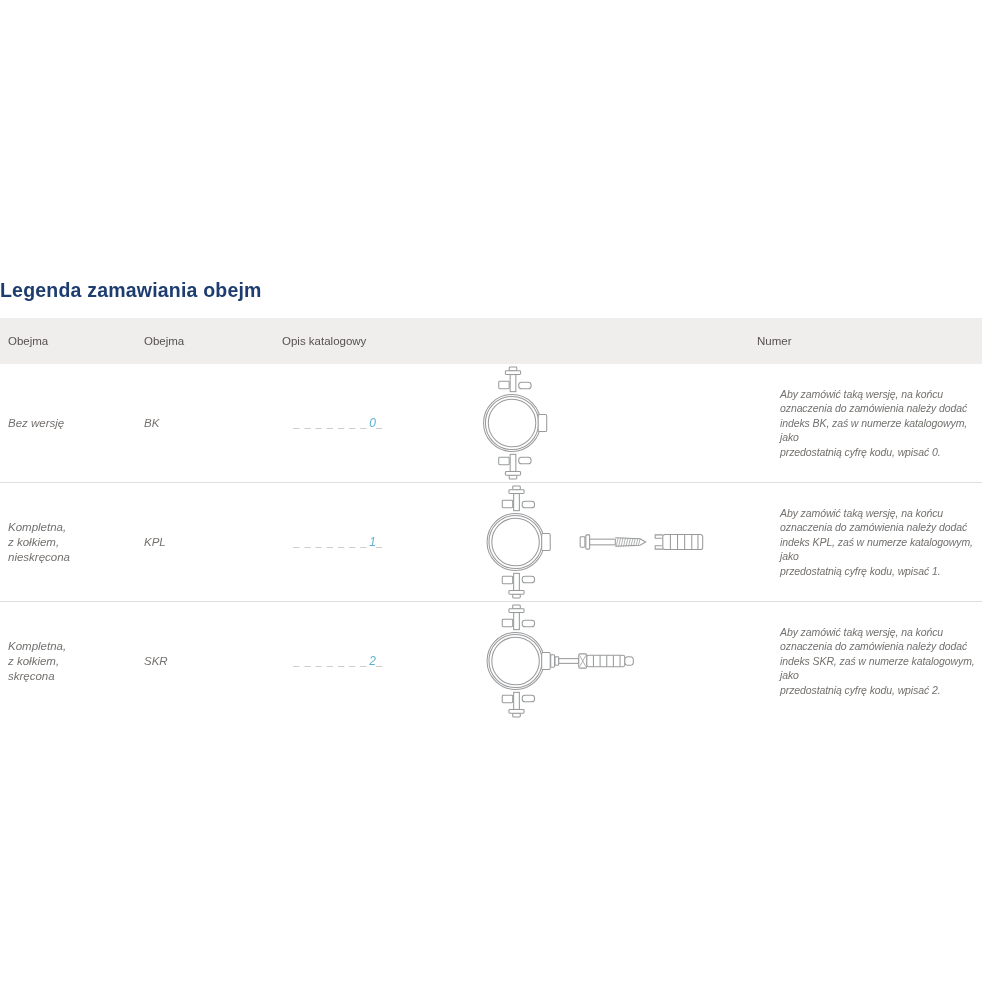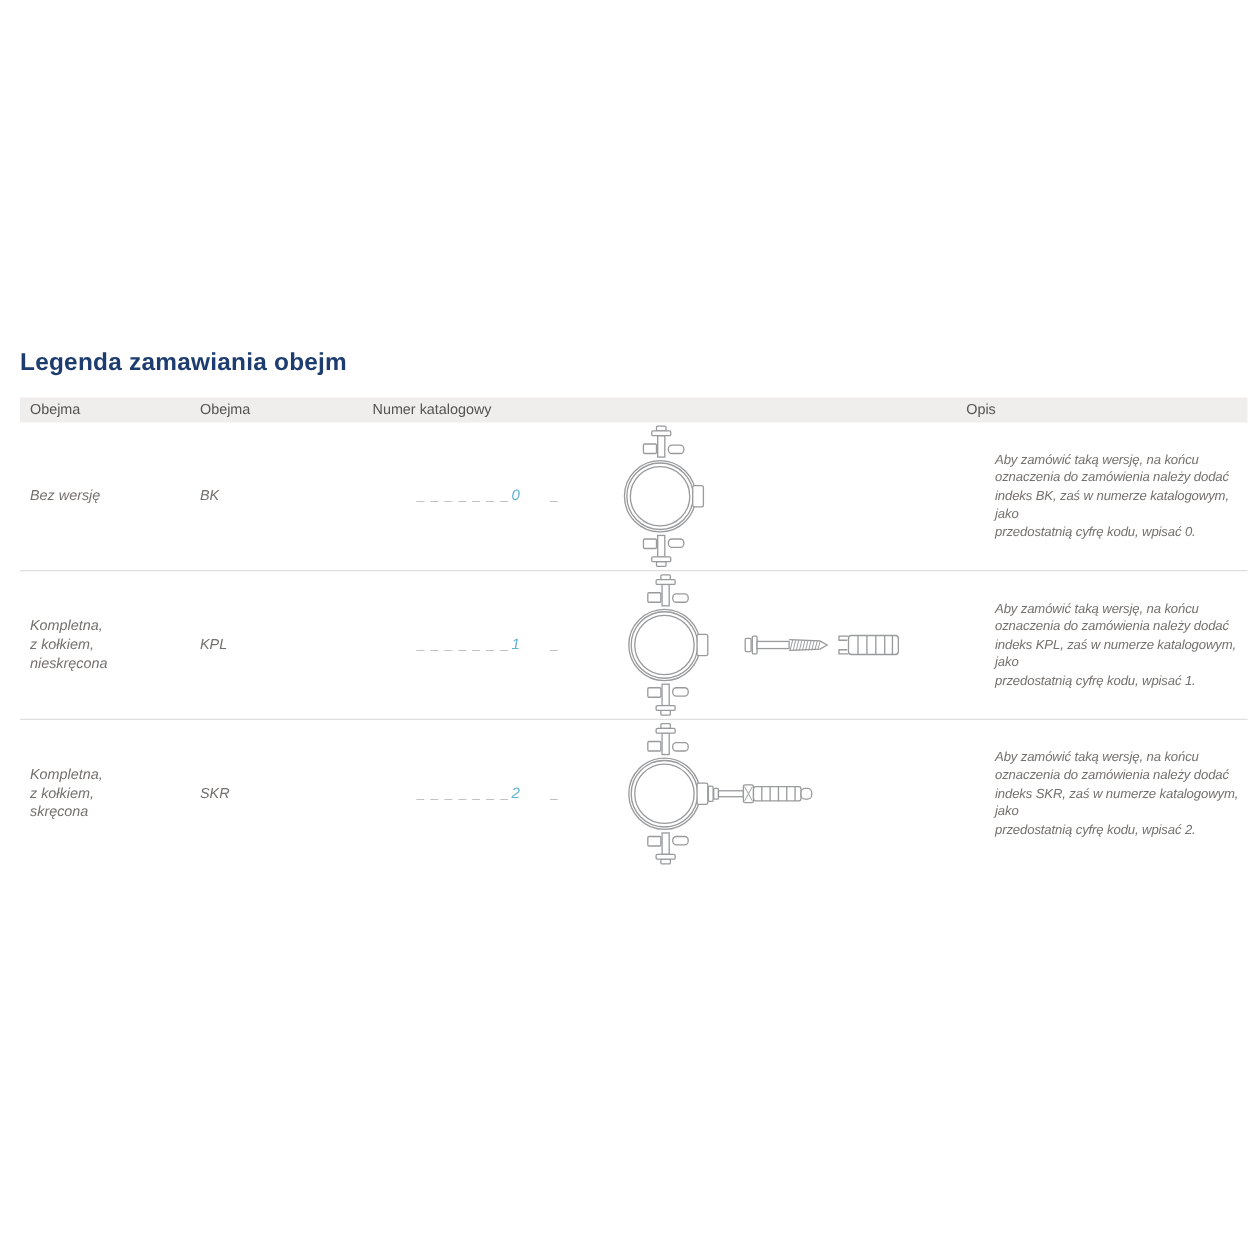--- a/index.html
+++ b/index.html
@@ -18,7 +18,7 @@
     font-family:"Liberation Sans","DejaVu Sans",sans-serif;
     color:var(--text_gray);
   }
-  .page{padding-left:16px;}
+  .page{padding-left:0;}
   .page-title{
     margin:279px 0 17px 0;
     font-size:19.5px;line-height:22px;font-weight:700;

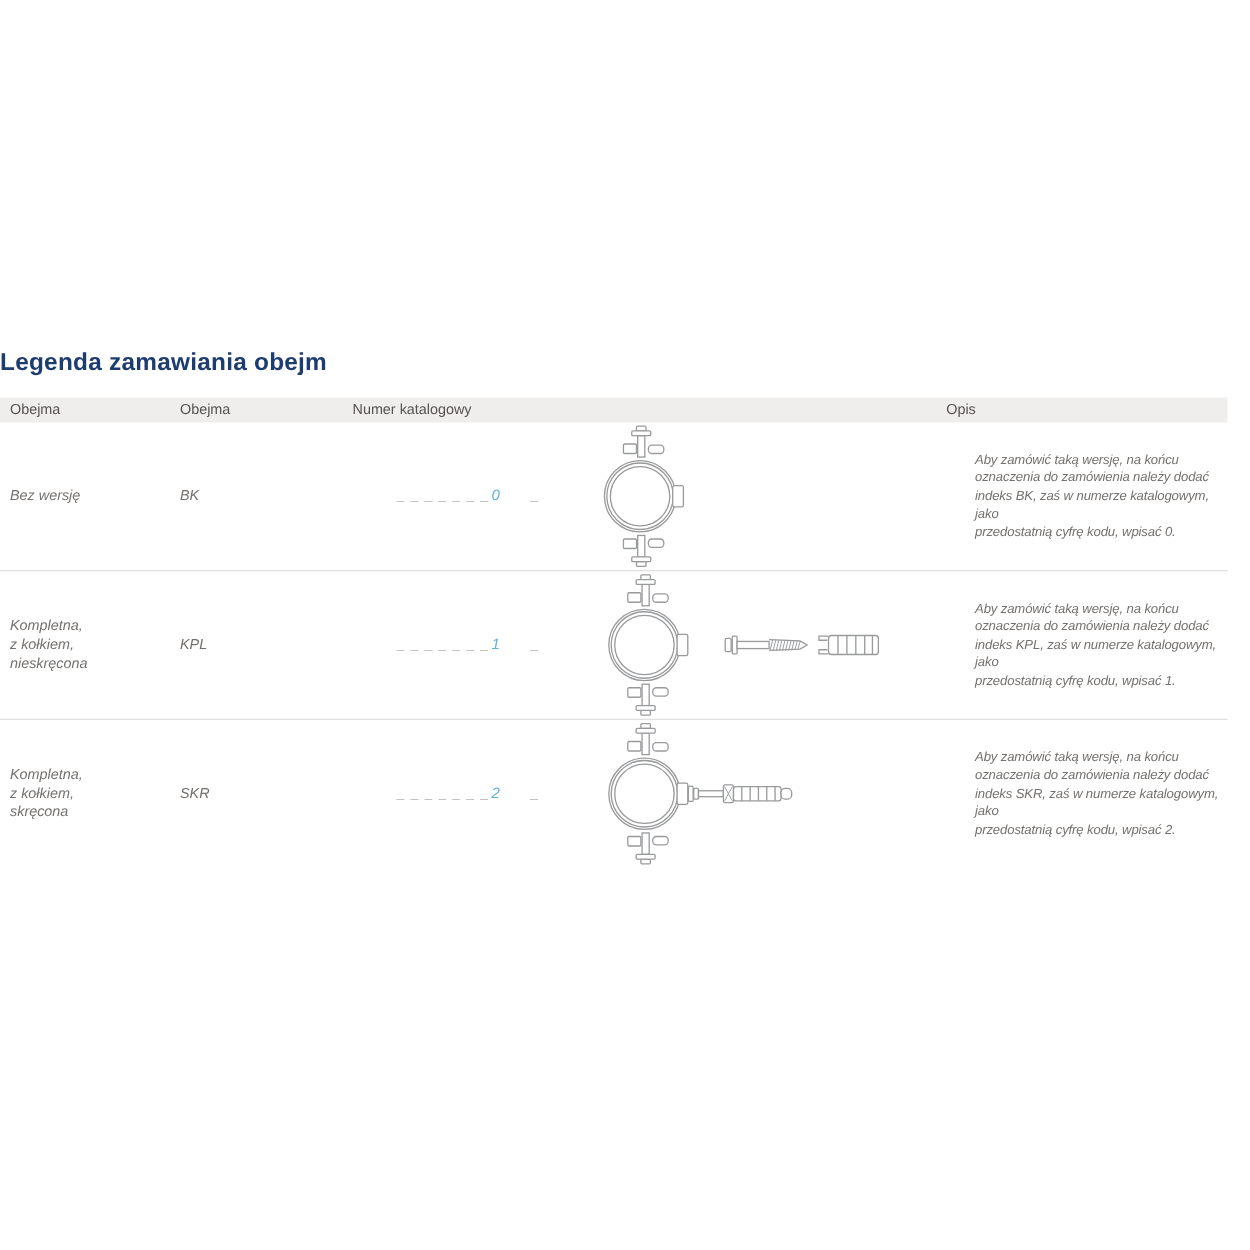--- a/index.html
+++ b/index.html
@@ -32,7 +32,7 @@
   }
   .thead{
     background:var(--header_bg);
-    height:20px;
+    height:46px;
     font-size:11.5px;color:var(--header_text);
   }
   .th{white-space:nowrap;}

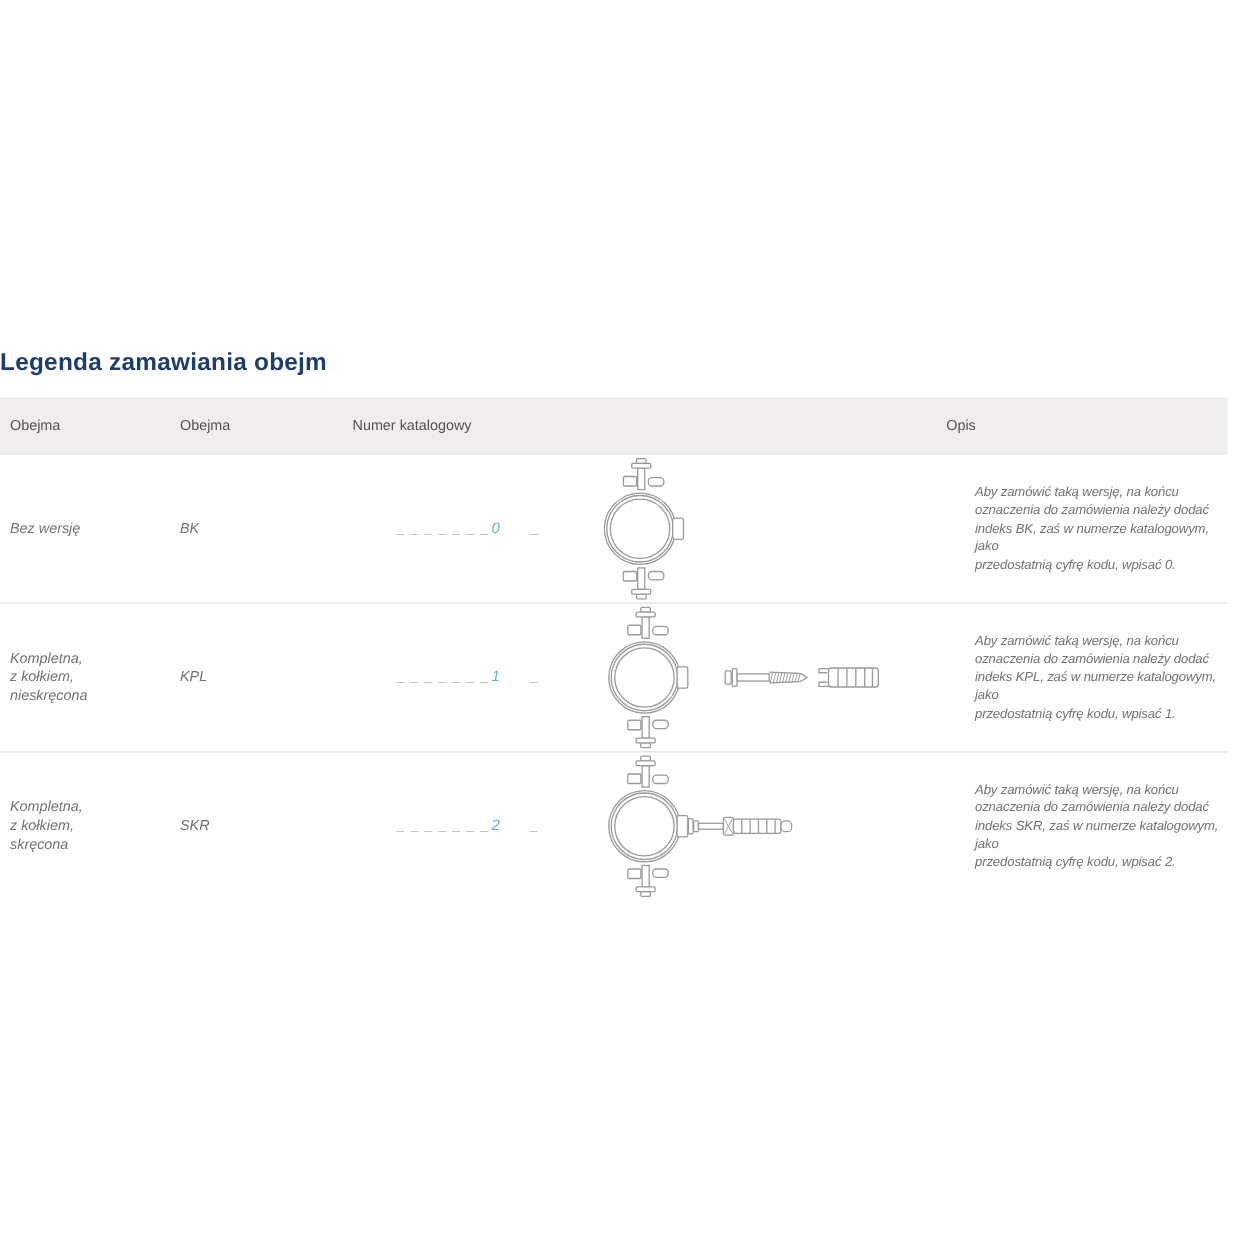--- a/index.html
+++ b/index.html
@@ -72,7 +72,7 @@
     <div class="grid thead">
       <div class="th c1">Obejma</div>
       <div class="th c2">Obejma</div>
-      <div class="th c3" style="padding-left:0">Numer katalogowy</div>
+      <div class="th c3" style="padding-left:0">Opis katalogowy</div>
       <div class="th c4"></div>
       <div class="th c5">Opis</div>
     </div>

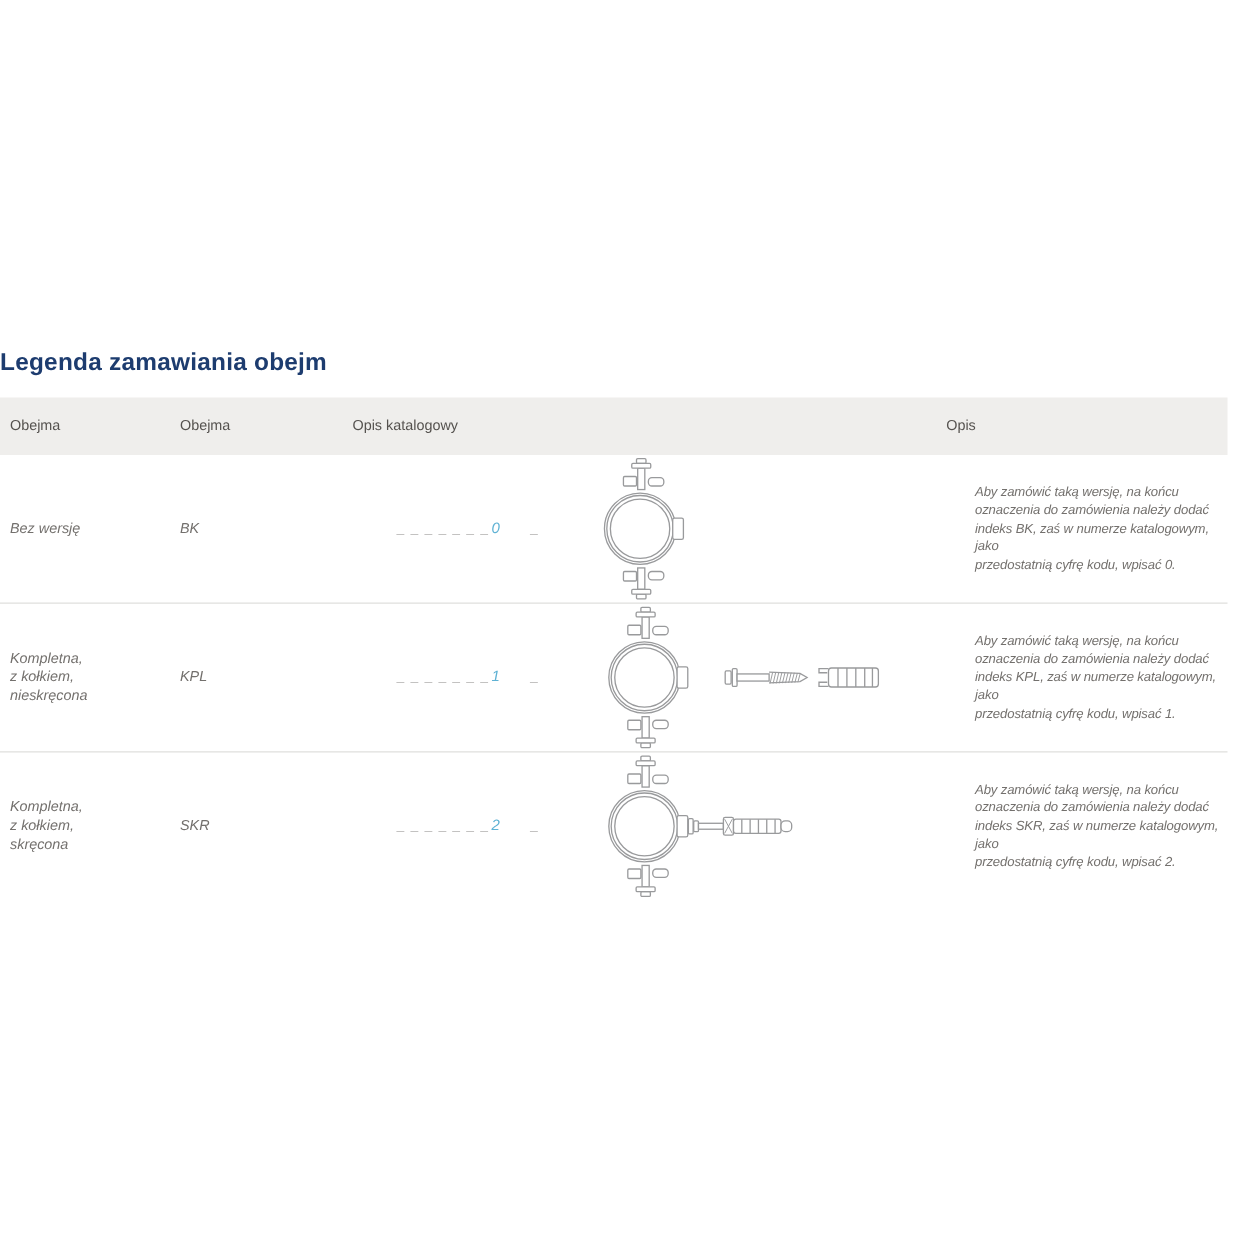--- a/index.html
+++ b/index.html
@@ -74,7 +74,7 @@
       <div class="th c2">Obejma</div>
       <div class="th c3" style="padding-left:0">Opis katalogowy</div>
       <div class="th c4"></div>
-      <div class="th c5">Opis</div>
+      <div class="th c5">Numer</div>
     </div>
 
     <div class="grid row">

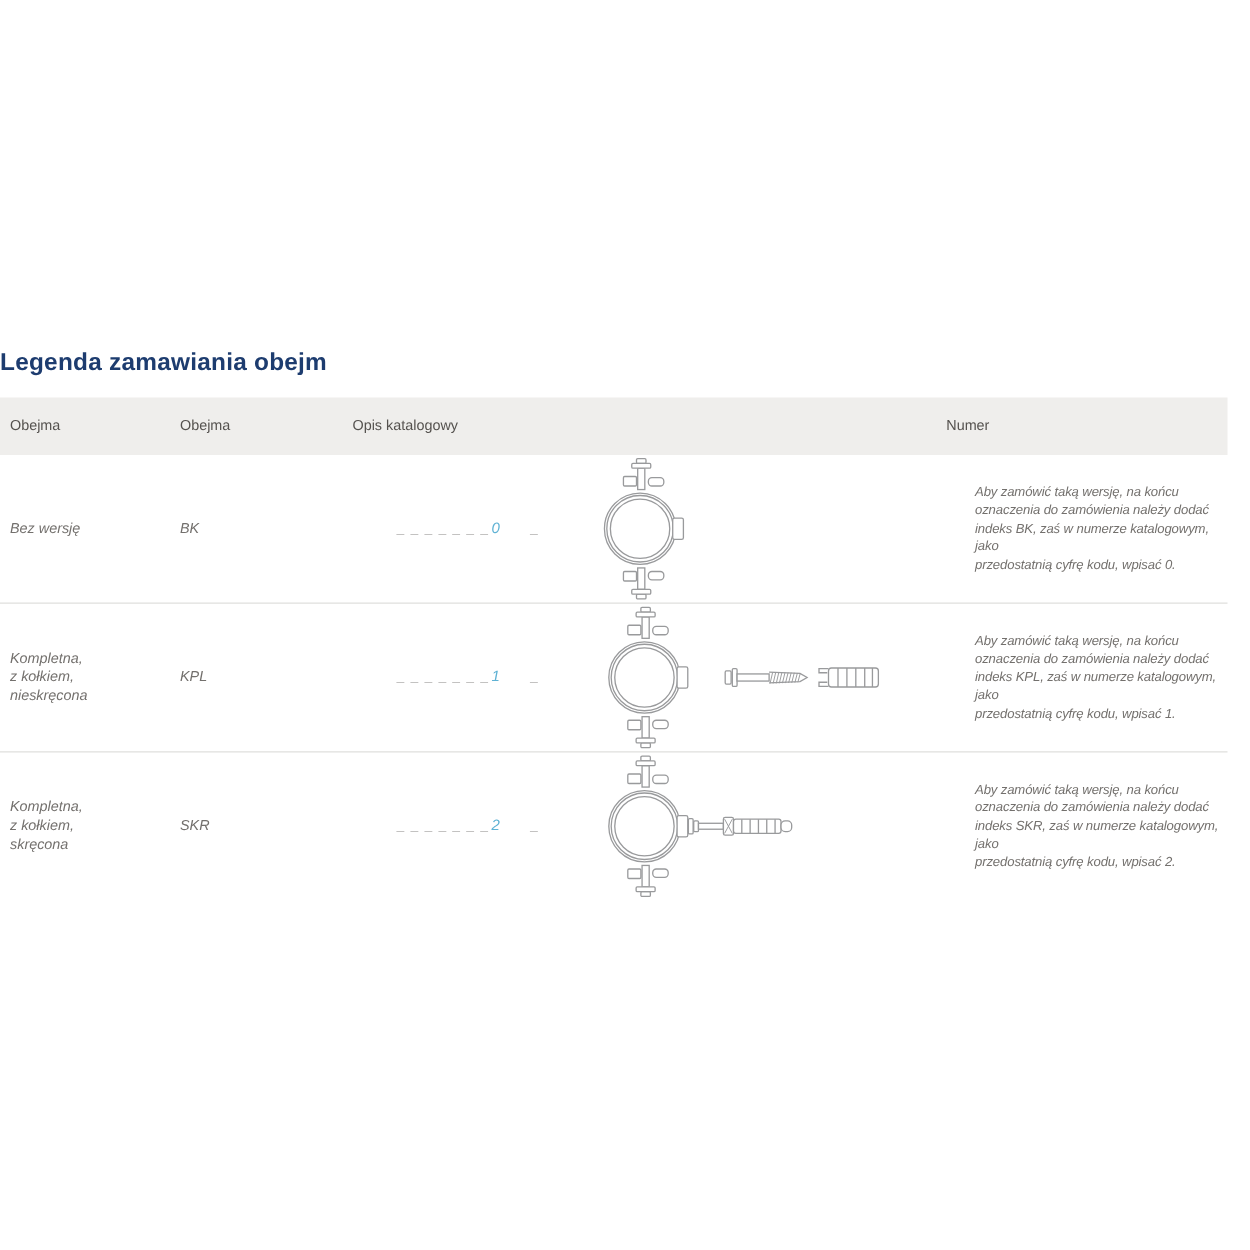--- a/index.html
+++ b/index.html
@@ -44,7 +44,7 @@
   .c1{padding-left:8px;white-space:pre-line;}
   .c3{padding-left:12px;white-space:nowrap;}
   .dashes{
-    color:var(--dash_gray);font-size:11px;letter-spacing:1px;margin-left:24px;
+    color:var(--dash_gray);font-size:11px;letter-spacing:1px;
   }
   .digit{
     color:var(--accent_blue);font-size:12px;padding:0 1px;

